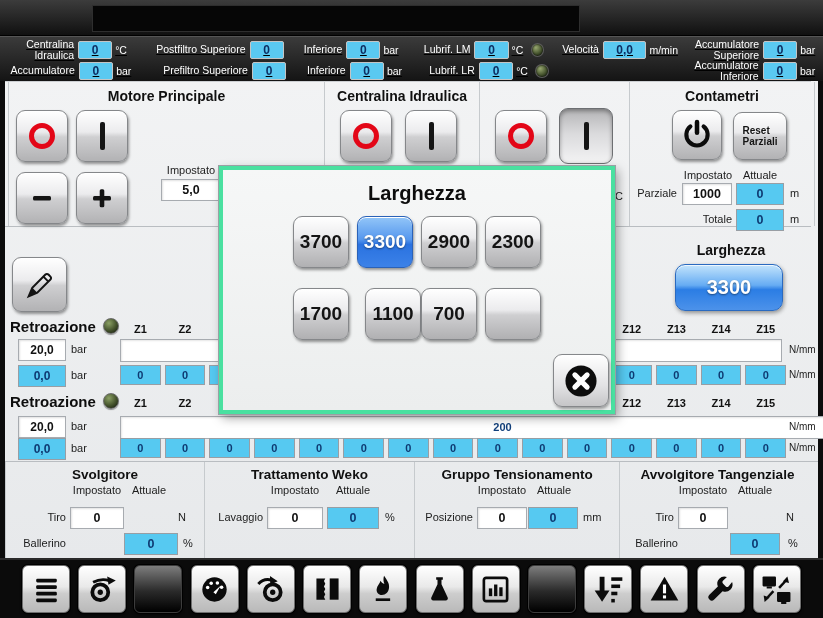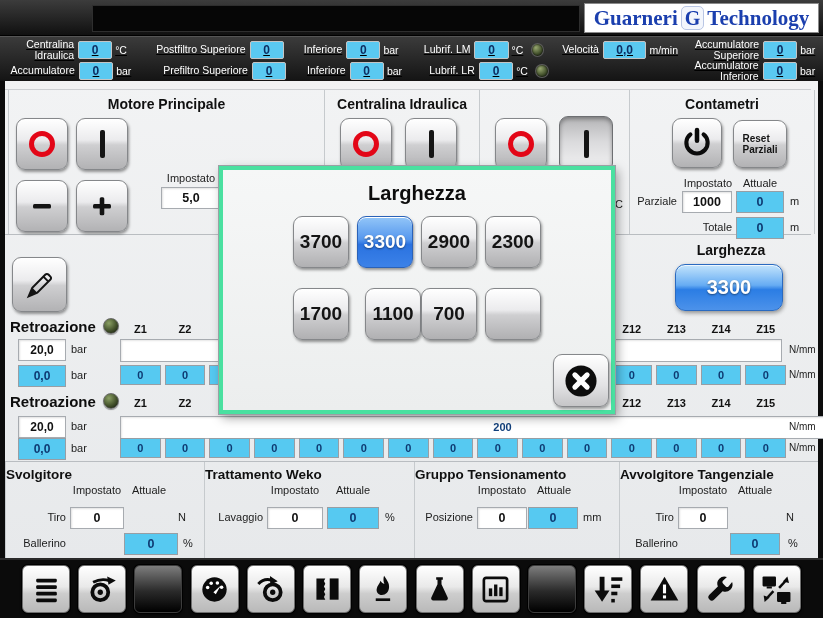--- a/index.html
+++ b/index.html
@@ -113,11 +113,6 @@
 
   <div class="topbar">
     <div class="msg-display"></div>
-    <div class="logo">
-      <span class="word">Guarneri</span>
-      <span class="mono">G</span>
-      <span class="word">Technology</span>
-    </div>
   </div>
 
   <div class="statusbar">

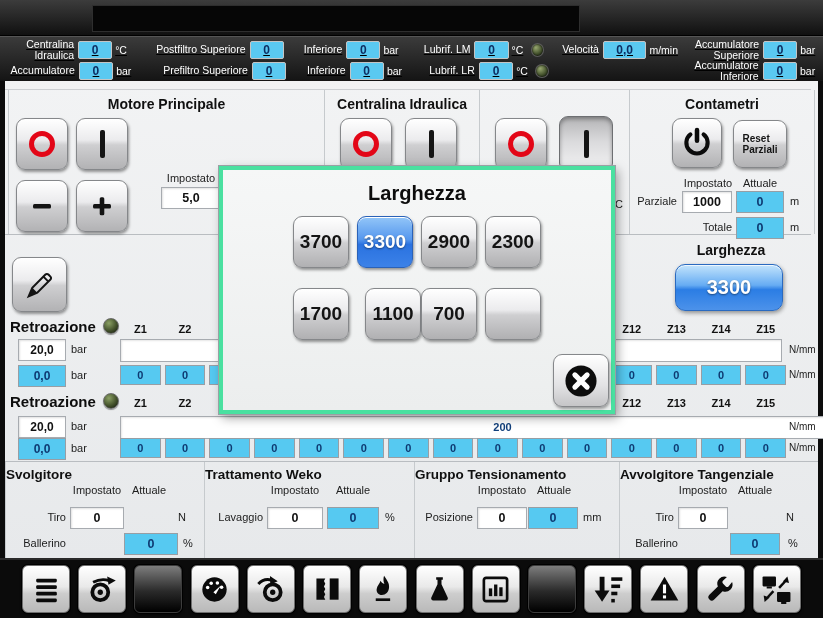--- a/index.html
+++ b/index.html
@@ -35,7 +35,7 @@
   
   .main { position:absolute; left:5px; top:81px; width:813px; height:477px;
           background:linear-gradient(180deg,#f2f3f4,#e7e9eb); }
-  .row-top { position:absolute; left:0; top:8px; width:806px; height:146px; border-top:1px solid #cdd0d3; border-bottom:1px solid #b9bdc1; }
+  .row-top { position:absolute; left:0; top:0; width:806px; height:146px; border-top:1px solid #cdd0d3; border-bottom:1px solid #b9bdc1; }
   .row-mid { position:absolute; left:0; top:150px; width:813px; height:230px; }
   .row-bottom { position:absolute; left:0; top:380px; width:813px; height:97px; border-top:1px solid #b9bdc1; }
   .panel { position:absolute; top:0; height:100%; border-right:1px solid #c6cacd; }

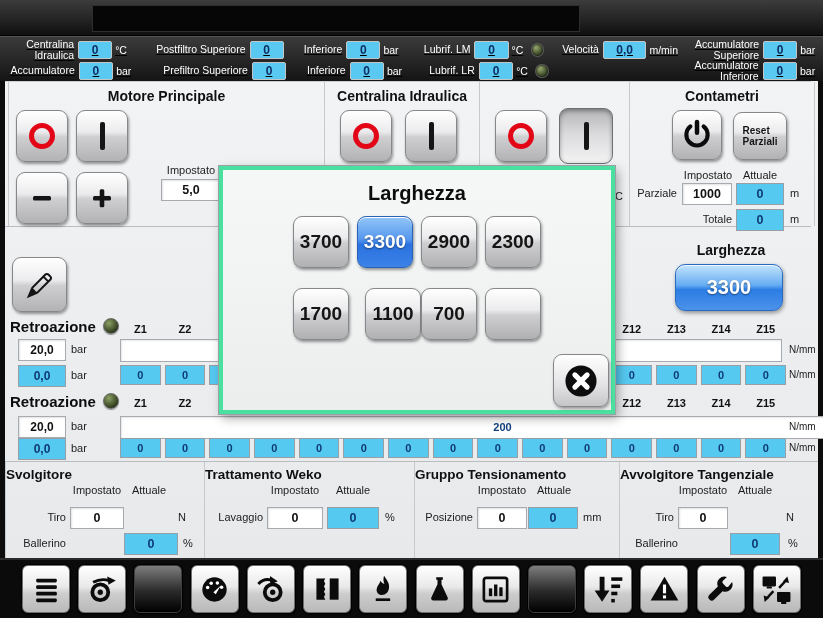--- a/index.html
+++ b/index.html
@@ -41,7 +41,7 @@
   .panel { position:absolute; top:0; height:100%; border-right:1px solid #c6cacd; }
   .panel.first { border-left:1px solid #c6cacd; }
   .tit { position:absolute; left:0; right:0; text-align:center; font-weight:bold; font-size:14px; color:#101010; }
-  .tit2 { position:absolute; left:0; right:0; font-weight:bold; font-size:13.5px; color:#101010; }
+  .tit2 { position:absolute; left:0; right:0; text-align:center; font-weight:bold; font-size:13.5px; color:#101010; }
   .lab { position:absolute; font-size:11px; color:#1c1c1c; }
   .vw { position:absolute; background:#fff; border:1px solid #a7abb0; text-align:center; font-weight:bold;
         font-size:12.5px; color:#111; height:22px; line-height:20px; box-shadow:inset 1px 1px 2px rgba(0,0,0,.12); }

